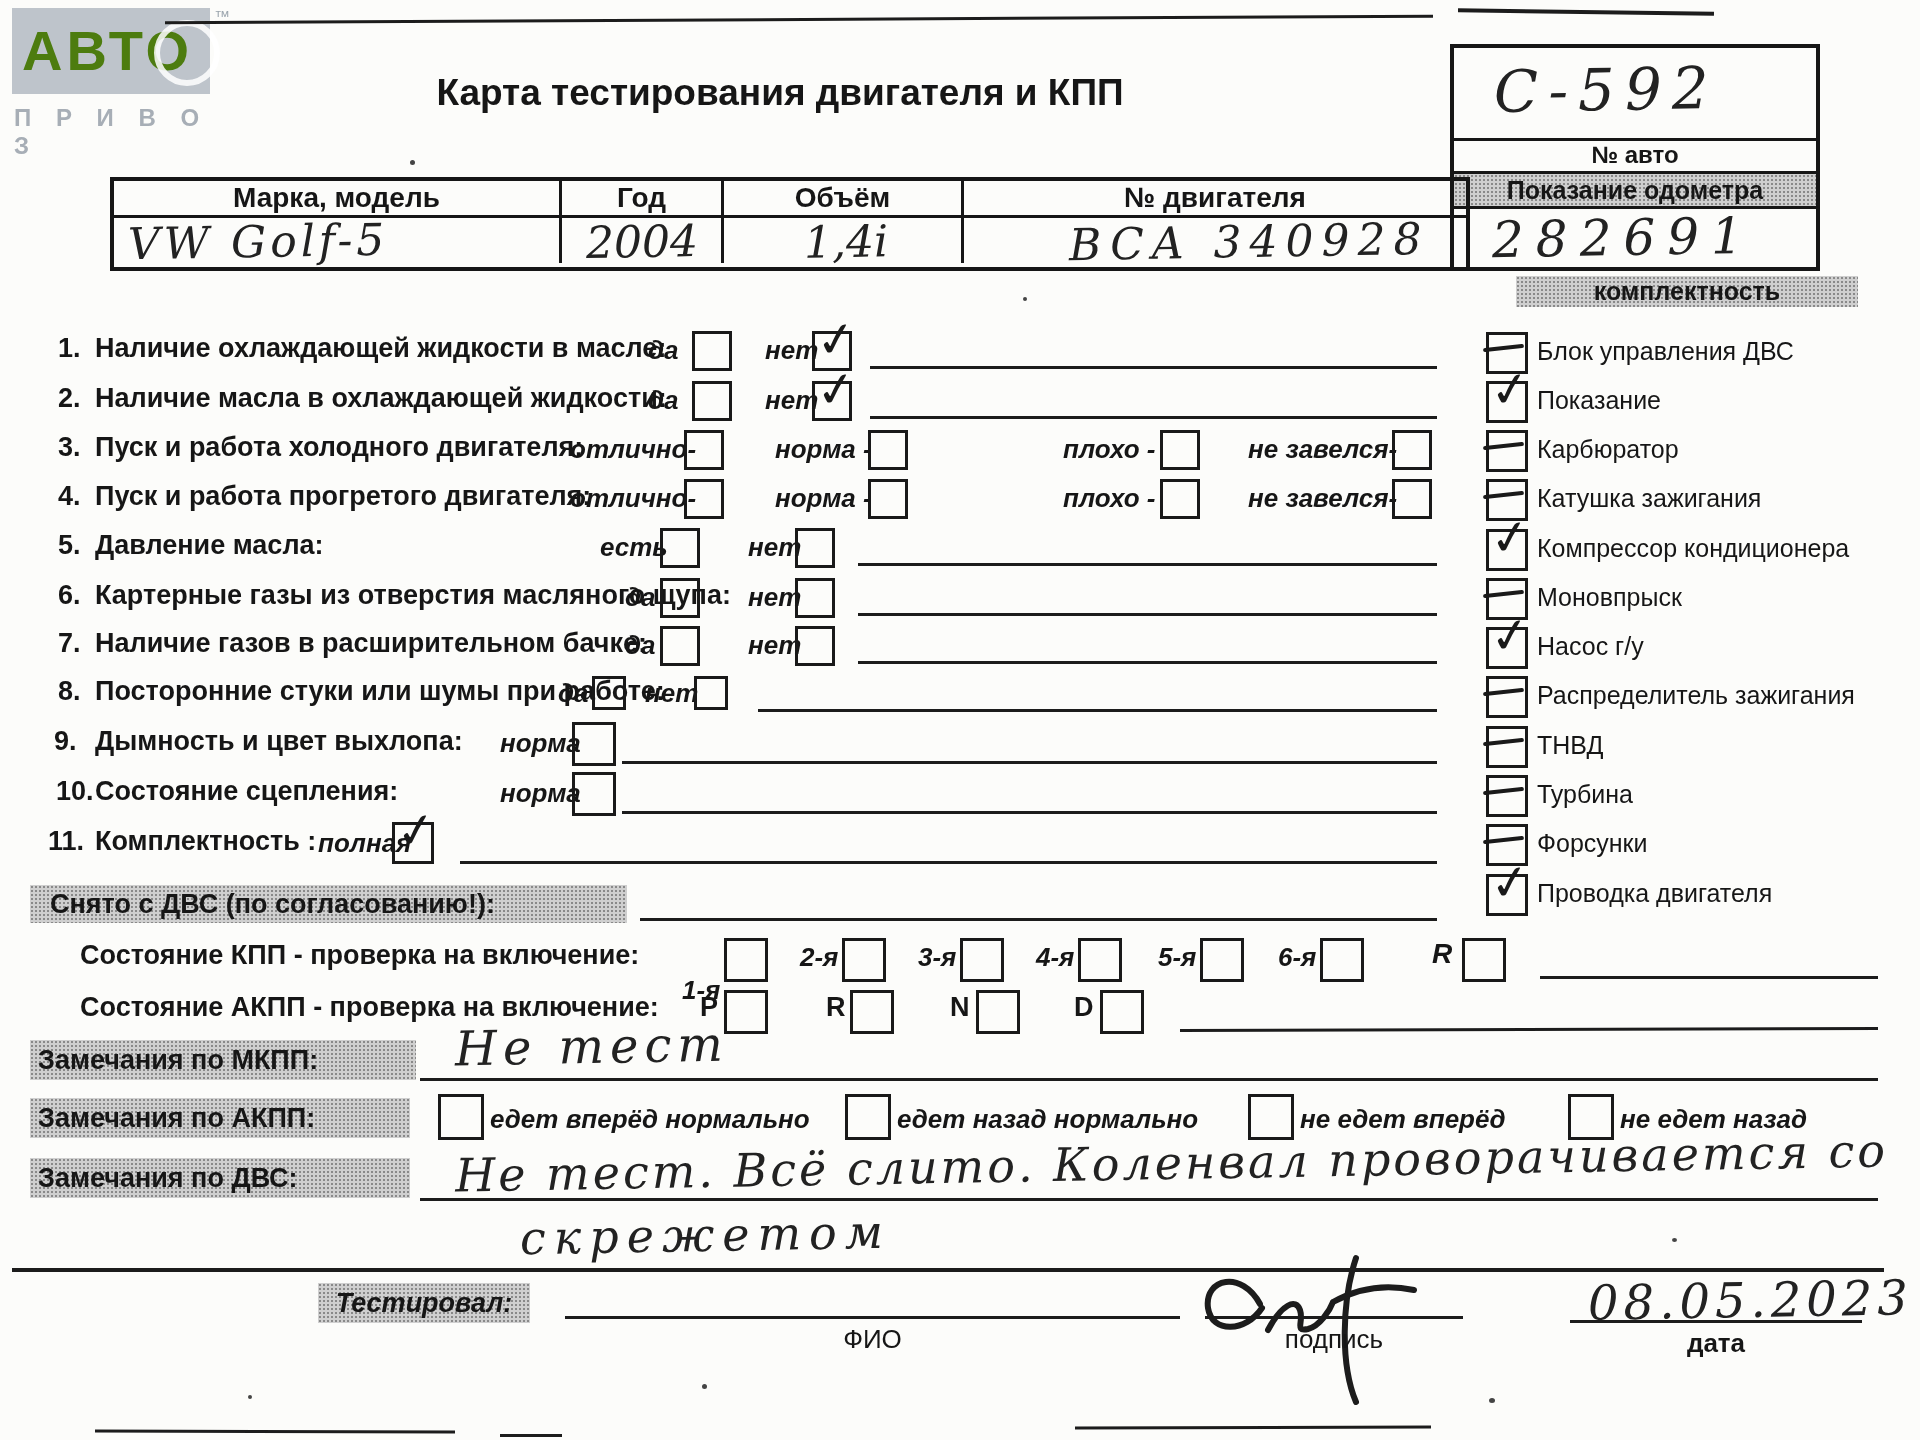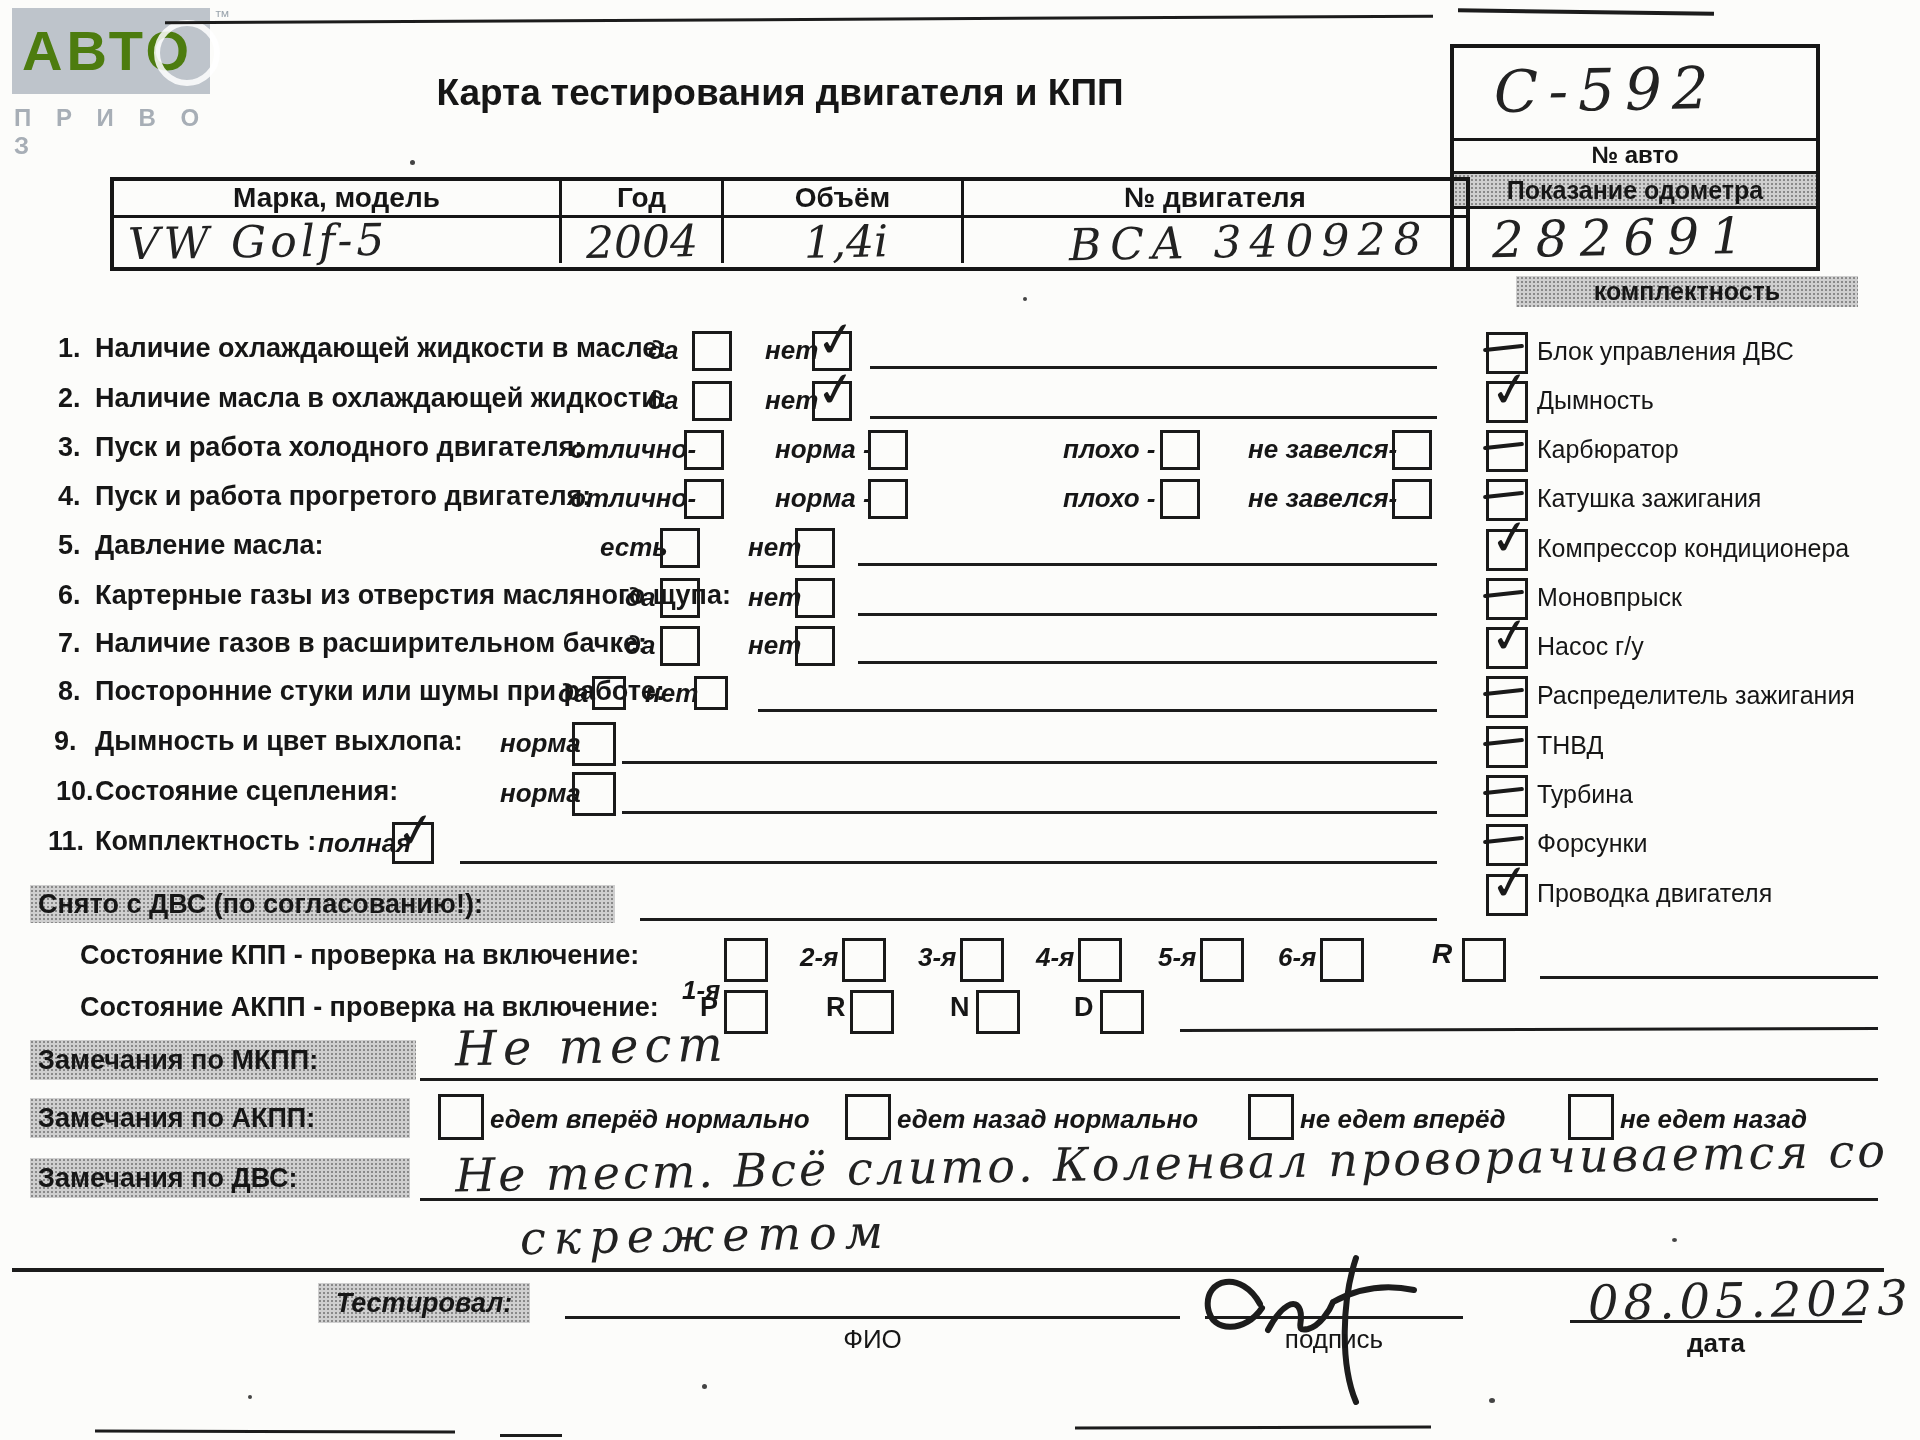--- a/index.html
+++ b/index.html
@@ -201,7 +201,7 @@
   <span class="cb cb36" style="left:1486px;top:332px;" data-m="dash"></span>
   <span class="eq-lab" style="left:1537px;top:337px;">Блок управления ДВС</span>
   <span class="cb cb36" style="left:1486px;top:381px;" data-m="check"></span>
-  <span class="eq-lab" style="left:1537px;top:386px;">Дымность</span>
+  <span class="eq-lab" style="left:1537px;top:386px;">Показание</span>
   <span class="cb cb36" style="left:1486px;top:430px;" data-m="dash"></span>
   <span class="eq-lab" style="left:1537px;top:435px;">Карбюратор</span>
   <span class="cb cb36" style="left:1486px;top:479px;" data-m="dash"></span>

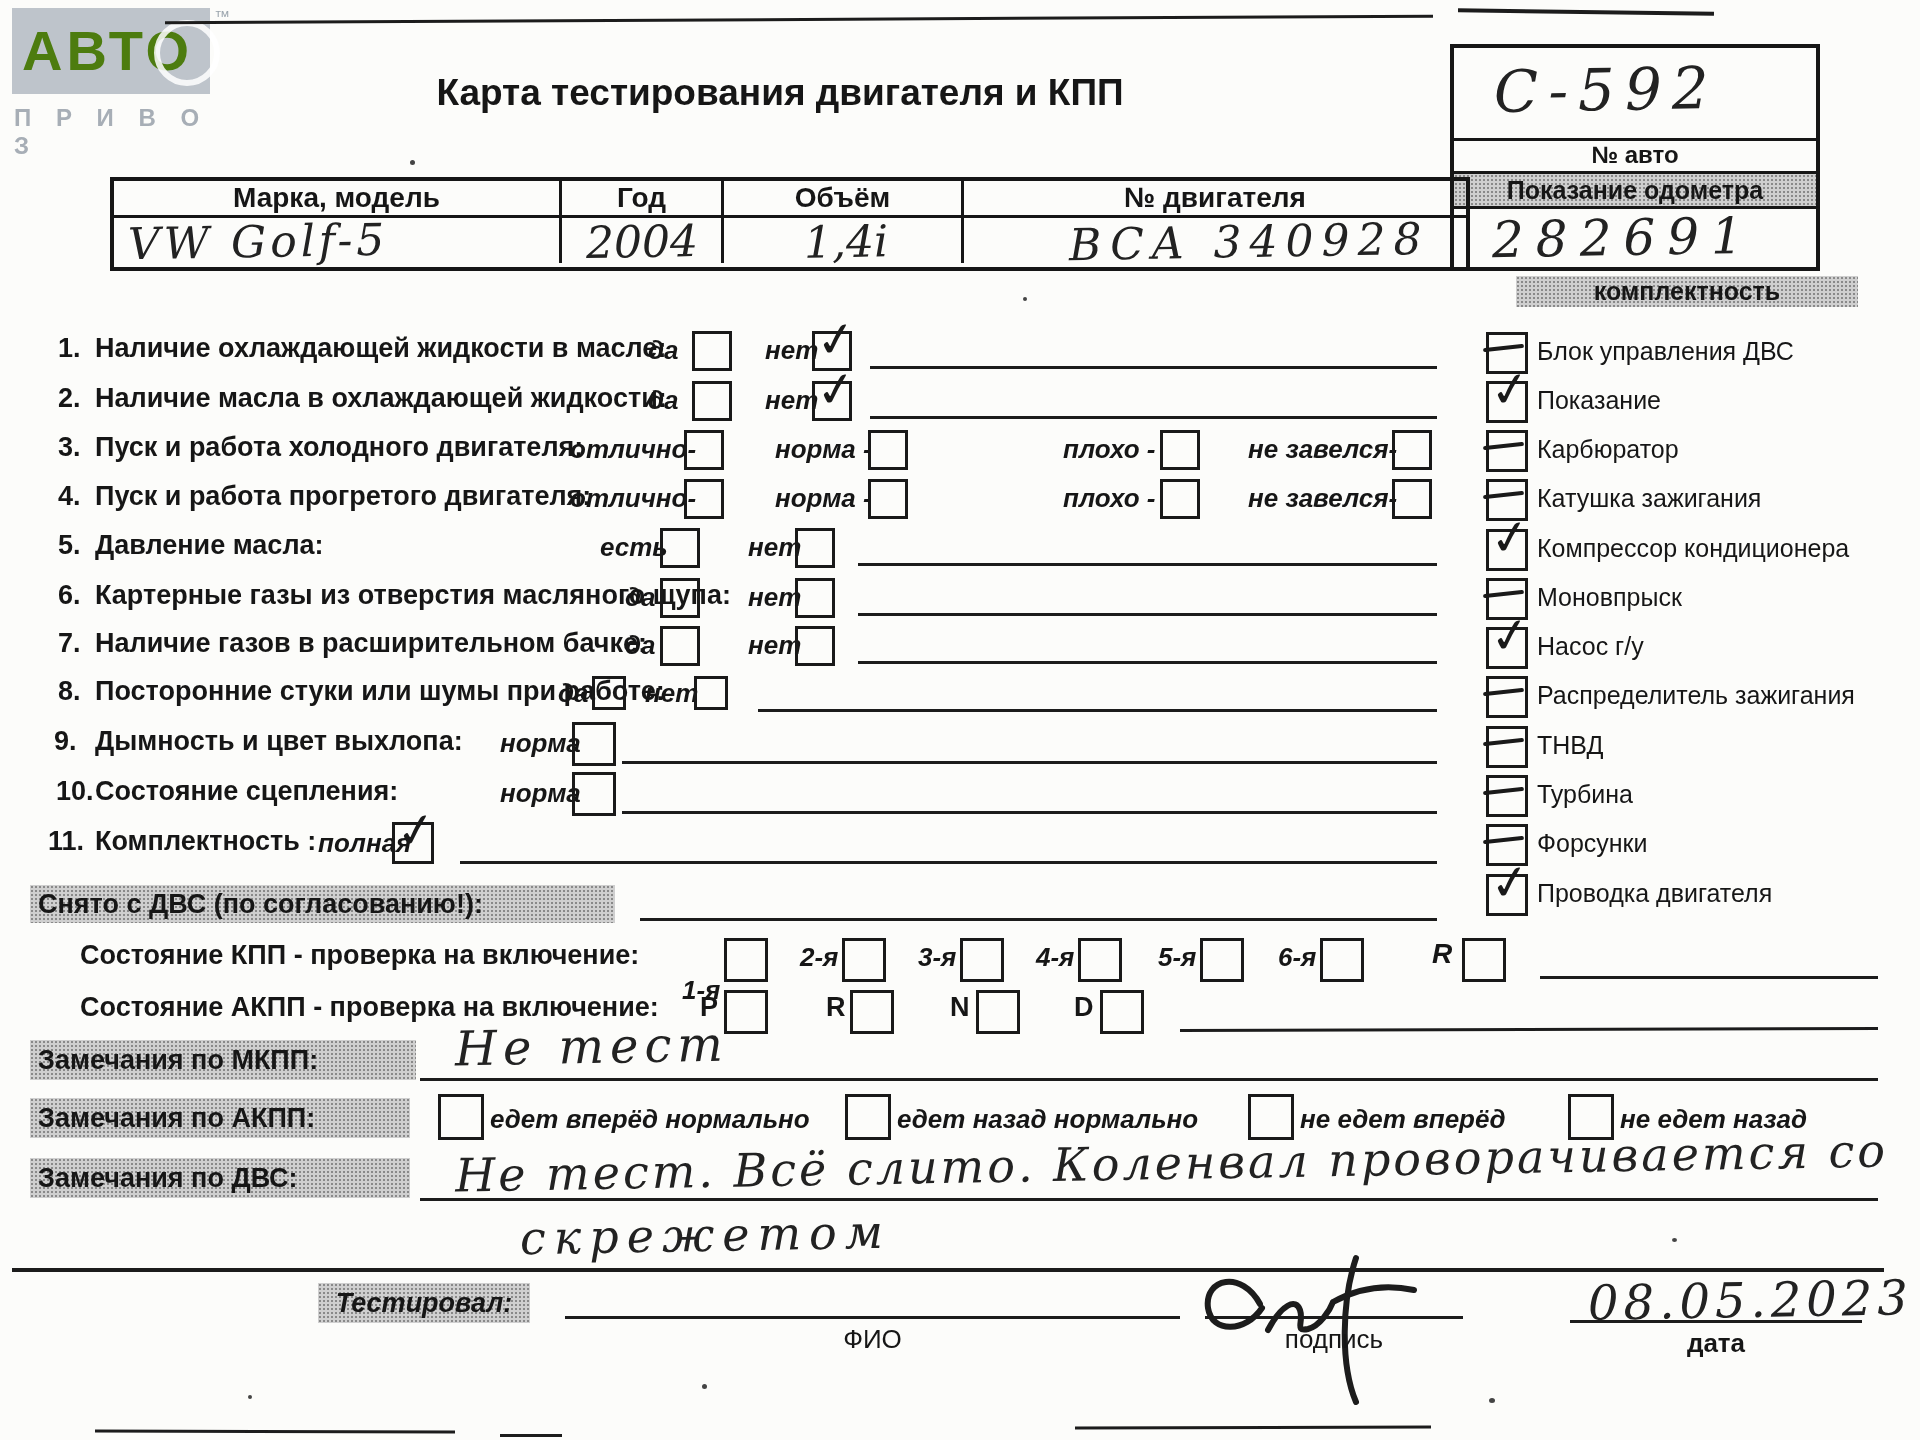--- a/index.html
+++ b/index.html
@@ -223,7 +223,7 @@
   <span class="cb cb36" style="left:1486px;top:874px;" data-m="check"></span>
   <span class="eq-lab" style="left:1537px;top:879px;">Проводка двигателя</span>
 
-  <div class="bar" style="left:30px;top:885px;width:577px;height:38px;padding-left:8px;">
+  <div class="bar" style="left:30px;top:885px;width:577px;height:38px;padding-left:20px;">
     <span>Снято с ДВС (по согласованию!):</span>
   </div>
   <span class="ln" style="left:640px;top:918px;width:797px;"></span>

